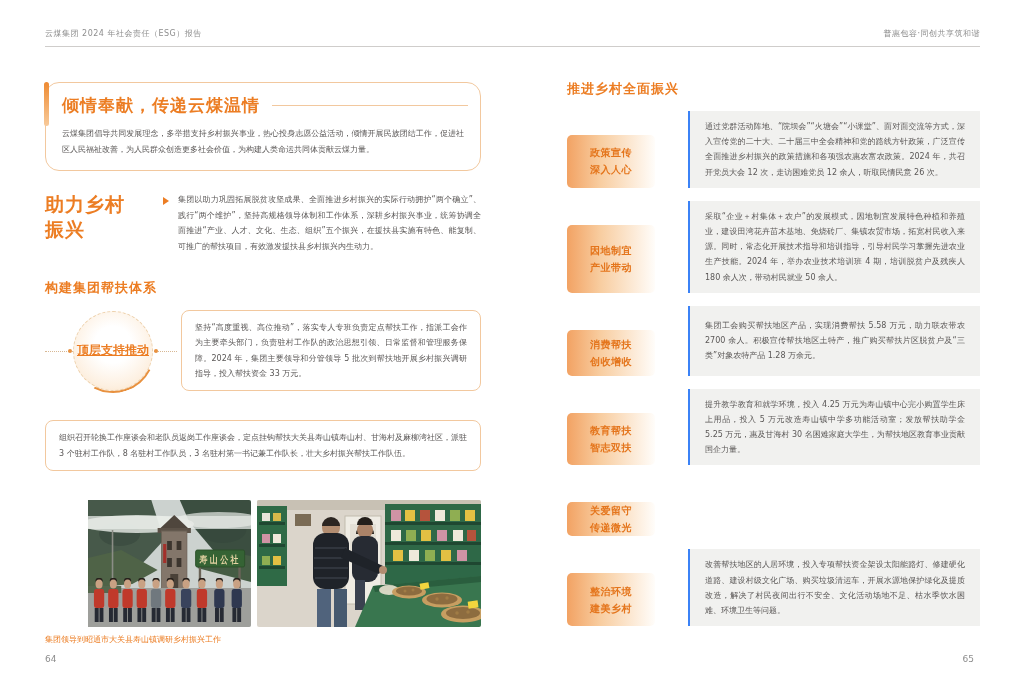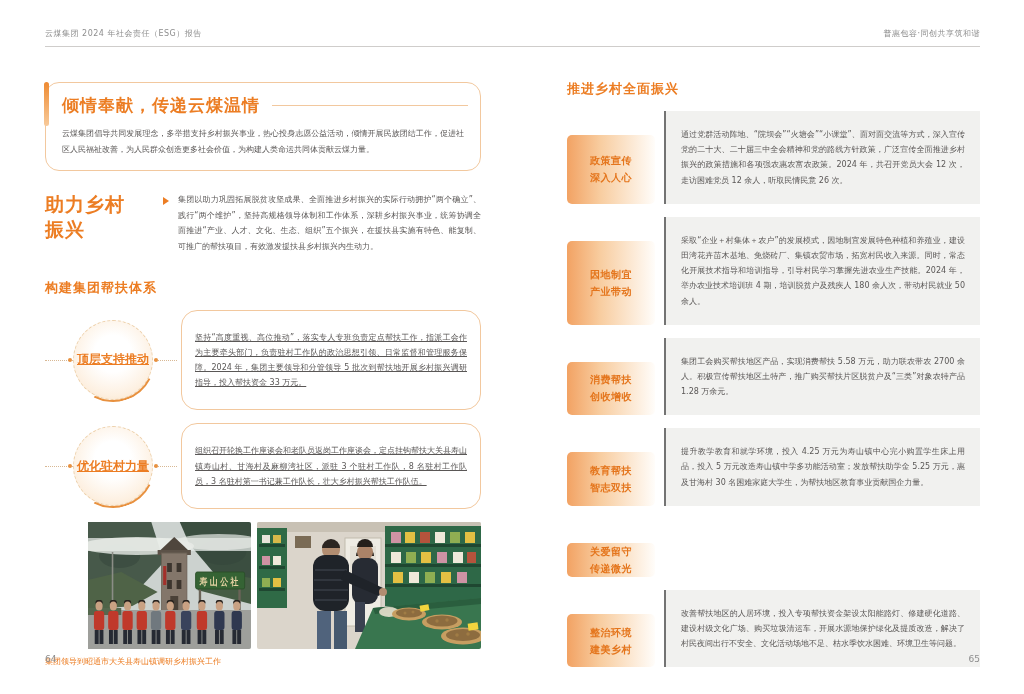--- a/index.html
+++ b/index.html
@@ -78,8 +78,8 @@
             font-size:10px; font-weight:bold; color:var(--accent-deep,#E4751C);
             line-height:1.7; white-space:pre-line; letter-spacing:.5px;margin-top:24px; }
   .rbox { flex:1; background:var(--panel-bg,#F1F1EF);
-          border-left:2px solid #737373; padding:16px 15px; min-height:70px;
-          display:flex; align-items:center; }
+          border-left:2px solid #3b82f6; padding:8px 15px; min-height:70px;
+          display:flex; align-items:center;margin-left:24px; }
   .rbox .rtxt { font-size:8px; line-height:1.9; text-align:justify; }
   .h3r { margin-top:22px; }
   

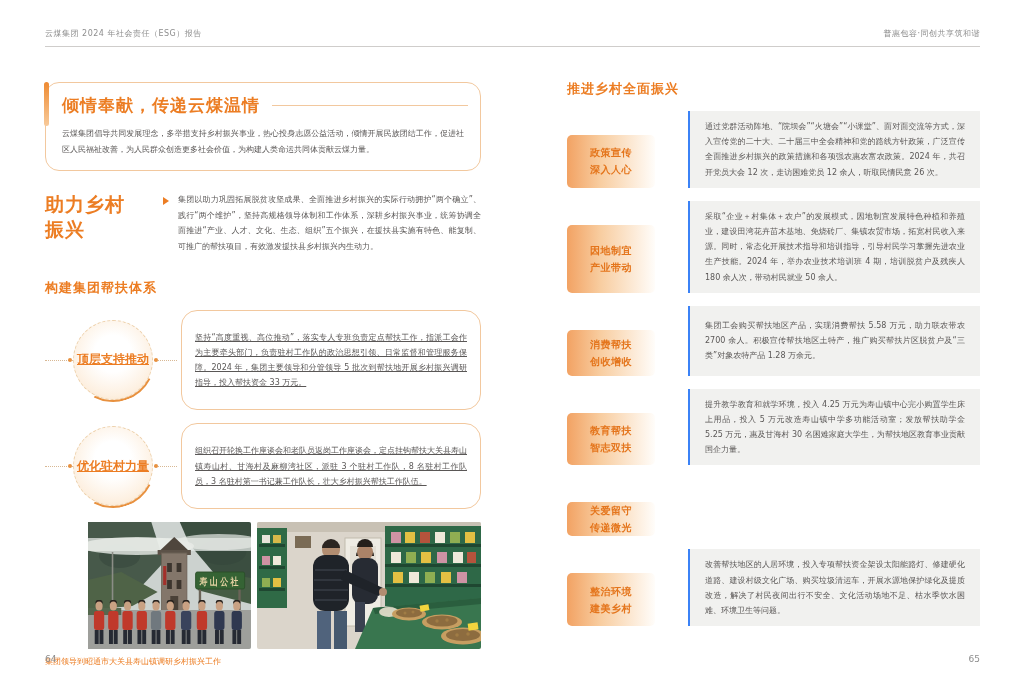--- a/index.html
+++ b/index.html
@@ -62,8 +62,8 @@
   .clabel::before,.clabel::after { content:""; display:inline-block; width:4px; height:4px;
            border-radius:50%; background:#E8913F; vertical-align:middle; }
   .clabel::before { margin-right:5px; } .clabel::after { margin-left:5px; }
-  .cbox { flex:1; border:1px solid var(--border-light,#F2C89E); border-radius:16px;
-           padding:19px 13px; font-size:8px; line-height:1.9; text-align:justify;text-decoration:underline; }
+  .cbox { flex:1; border:1px solid var(--border-light,#F2C89E); border-radius:8px;
+           padding:9px 13px; font-size:8px; line-height:1.9; text-align:justify; }
   
   .photos { margin-top:13px; display:flex; gap:6px; height:127px; }
   .photo { border-radius:2px; overflow:hidden; flex:none; }

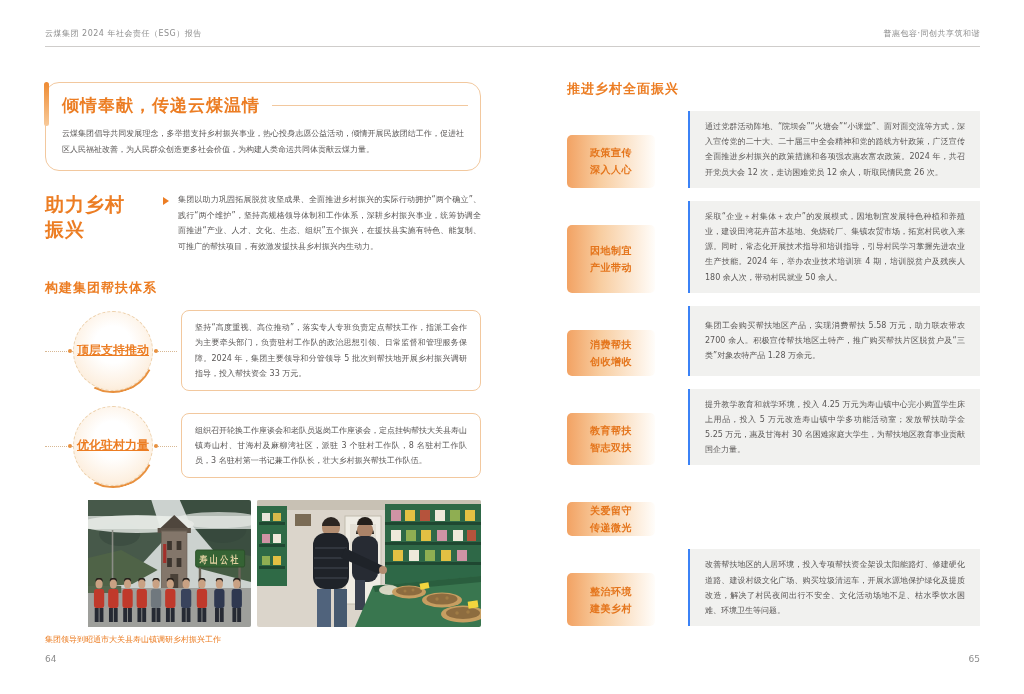--- a/index.html
+++ b/index.html
@@ -129,11 +129,6 @@
       </div>
 
       <div class="citem">
-        <div class="czone">
-          <div class="circle">
-            <span class="clabel">优化驻村力量</span>
-          </div>
-        </div>
         <div class="cbox">组织召开轮换工作座谈会和老队员返岗工作座谈会，定点挂钩帮扶大关县寿山镇寿山村、甘海村及麻柳湾社区，派驻 3 个驻村工作队，8 名驻村工作队员，3 名驻村第一书记兼工作队长，壮大乡村振兴帮扶工作队伍。</div>
       </div>
 

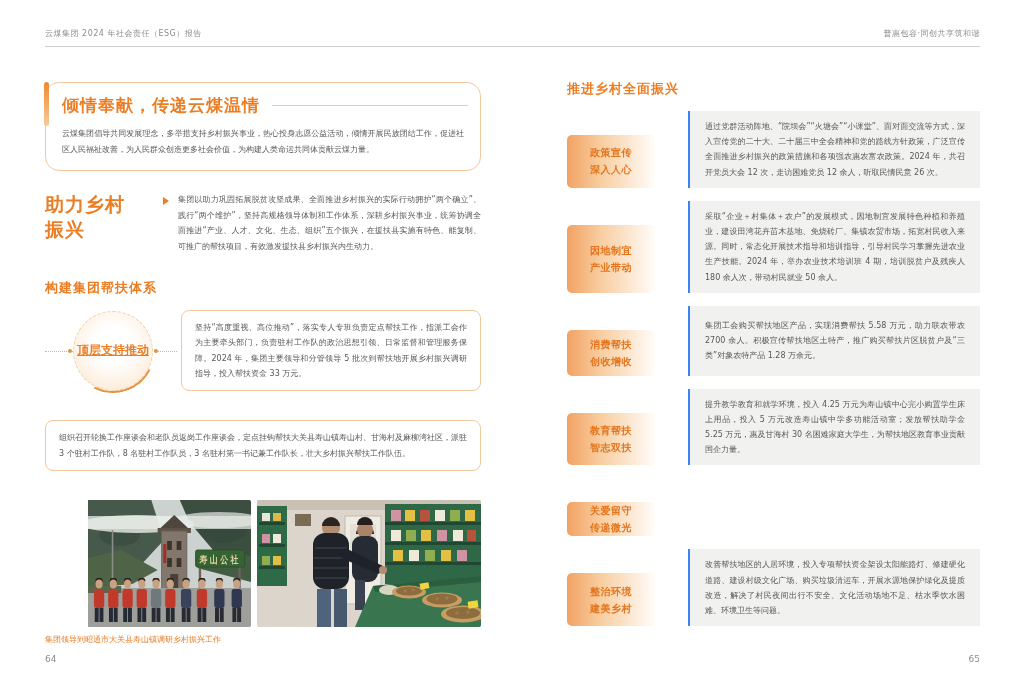--- a/index.html
+++ b/index.html
@@ -84,7 +84,7 @@
   .h3r { margin-top:22px; }
   
   .pno { position:absolute; bottom:30px; font-size:9px; color:var(--text-muted,#8D8D8D); }
-  .pno-l { left:45px; } .pno-r { right:44px; }
+  .pno-l { left:45px; } .pno-r { right:50px; }
 </style>
 </head>
 <body>

